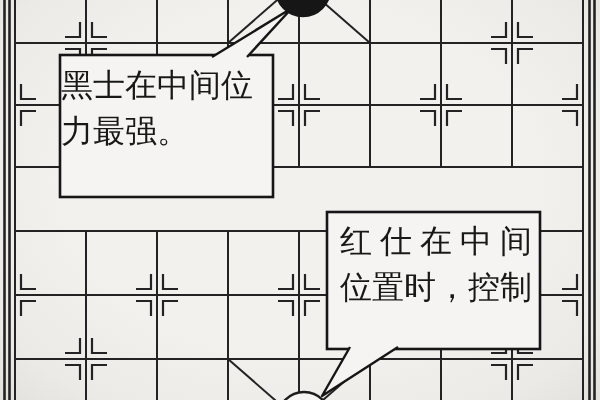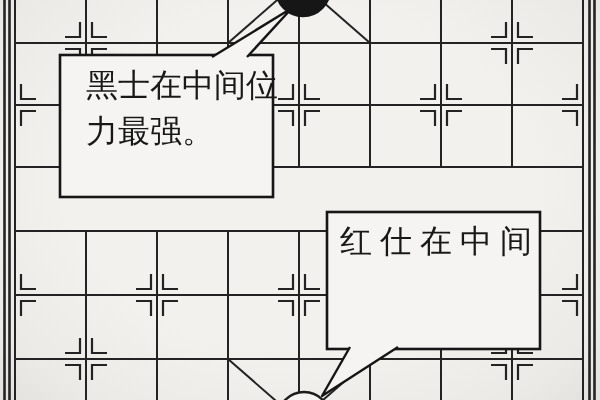--- a/index.html
+++ b/index.html
@@ -13,7 +13,7 @@
     position:absolute;color:#181818;font-size:32px;line-height:46px;
     pointer-events:none;white-space:nowrap;
   }
-  #bubble-top-text{left:60px;top:55px;width:213px;height:142px;padding:7px 0 0 26px;box-sizing:border-box;}
+  #bubble-top-text{left:60px;top:55px;width:213px;height:142px;padding:7px 0 0 1px;box-sizing:border-box;}
   #bubble-bottom-text{left:327px;top:212px;width:213px;height:137px;padding:6px 5px 0 13px;box-sizing:border-box;}
   #bubble-top-text .ln:nth-child(3){letter-spacing:7px;}
   #bubble-bottom-text .ln:nth-child(1){letter-spacing:8px;}

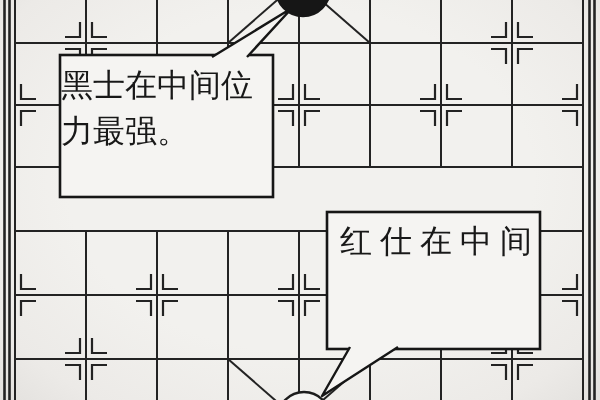--- a/index.html
+++ b/index.html
@@ -117,6 +117,7 @@
 
   <div class="bubble-text" id="bubble-bottom-text">
     <div class="ln">红仕在中间</div>
+    <div class="ln">位置时，控制</div>
   </div>
 </div>
 

